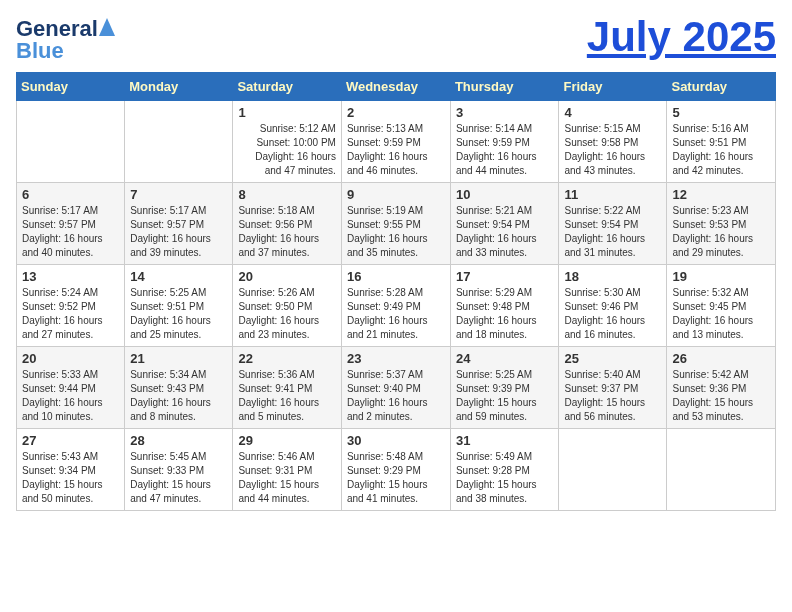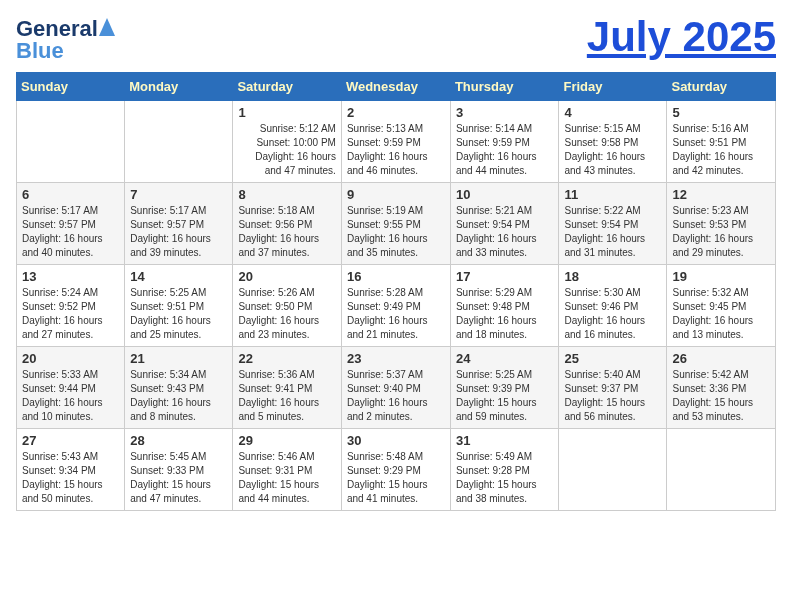--- a/index.html
+++ b/index.html
@@ -296,7 +296,7 @@
         <td>
           <span class="day-num">26</span>
           <div class="day-info" style="white-space: pre-line;">Sunrise: 5:42 AM
-Sunset: 3:36 PM
+Sunset: 9:36 PM
 Daylight: 15 hours
 and 53 minutes.</div>
         </td>

